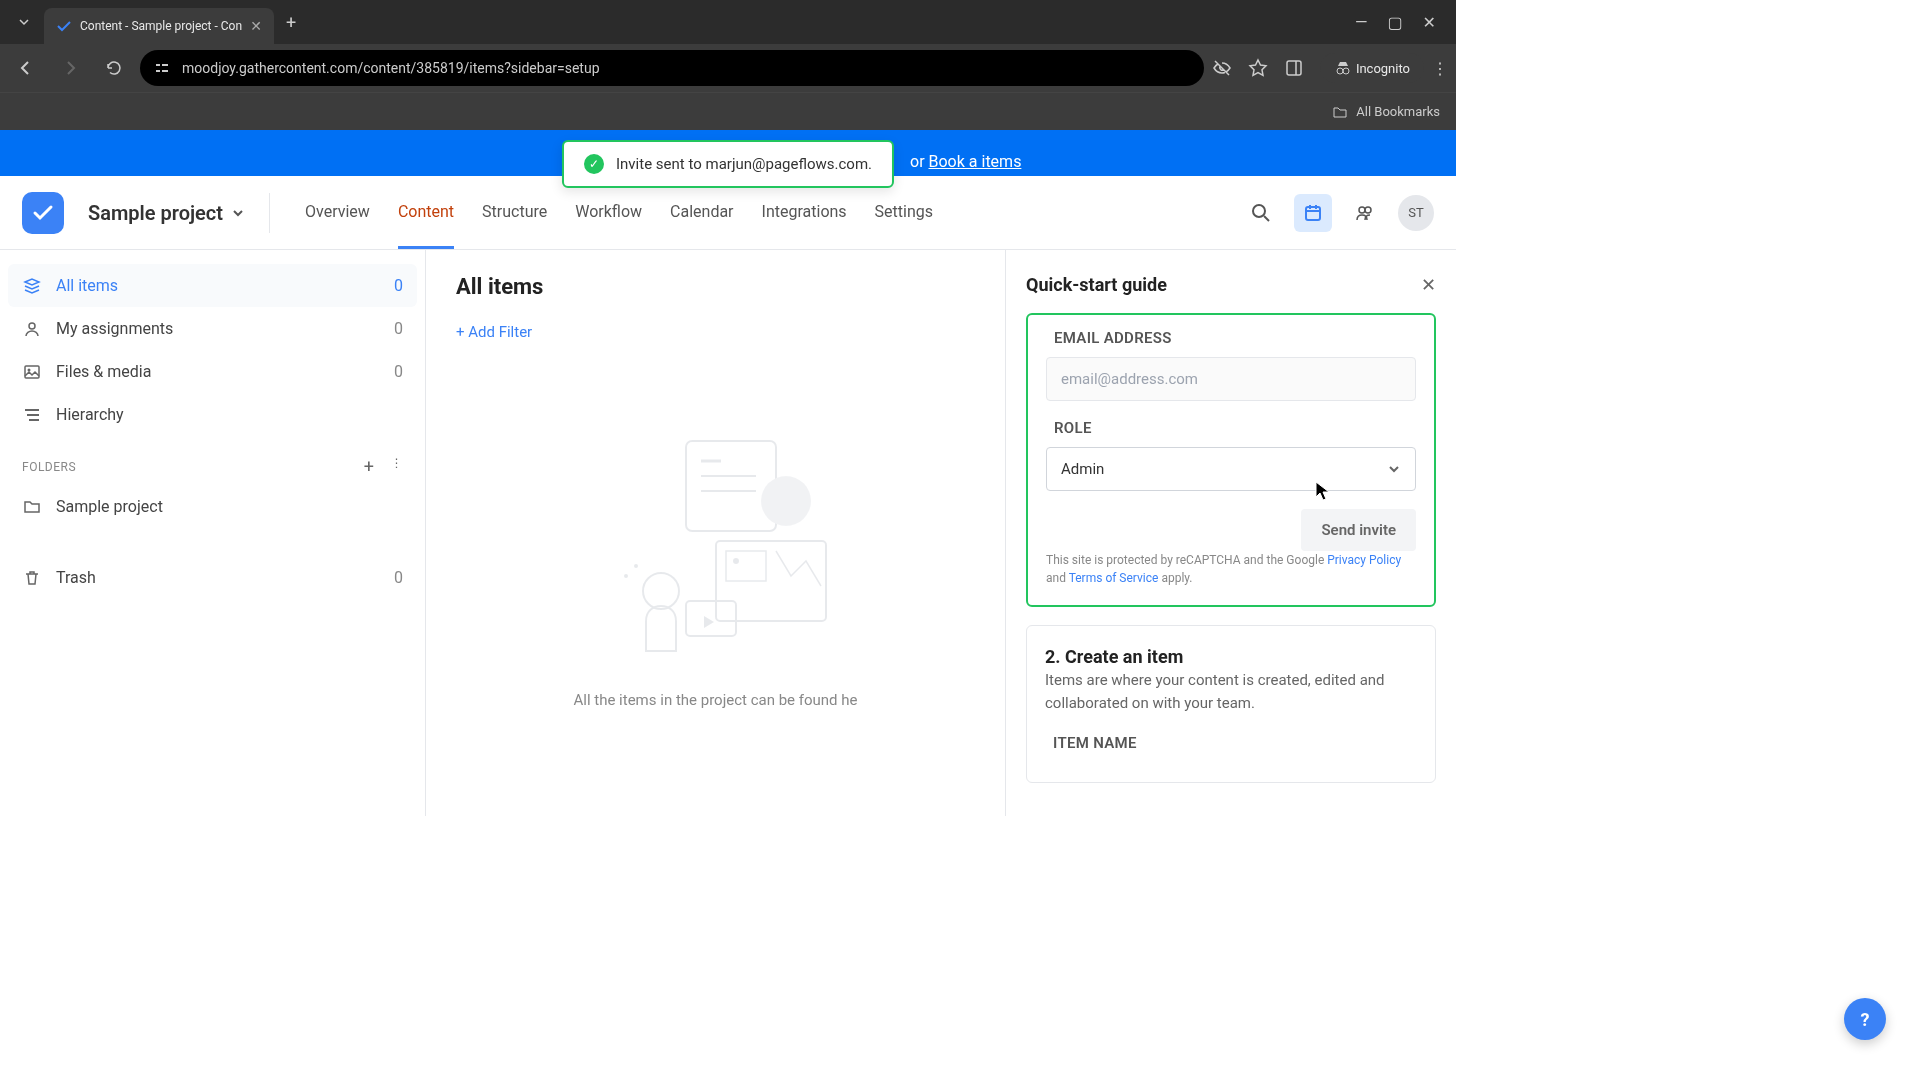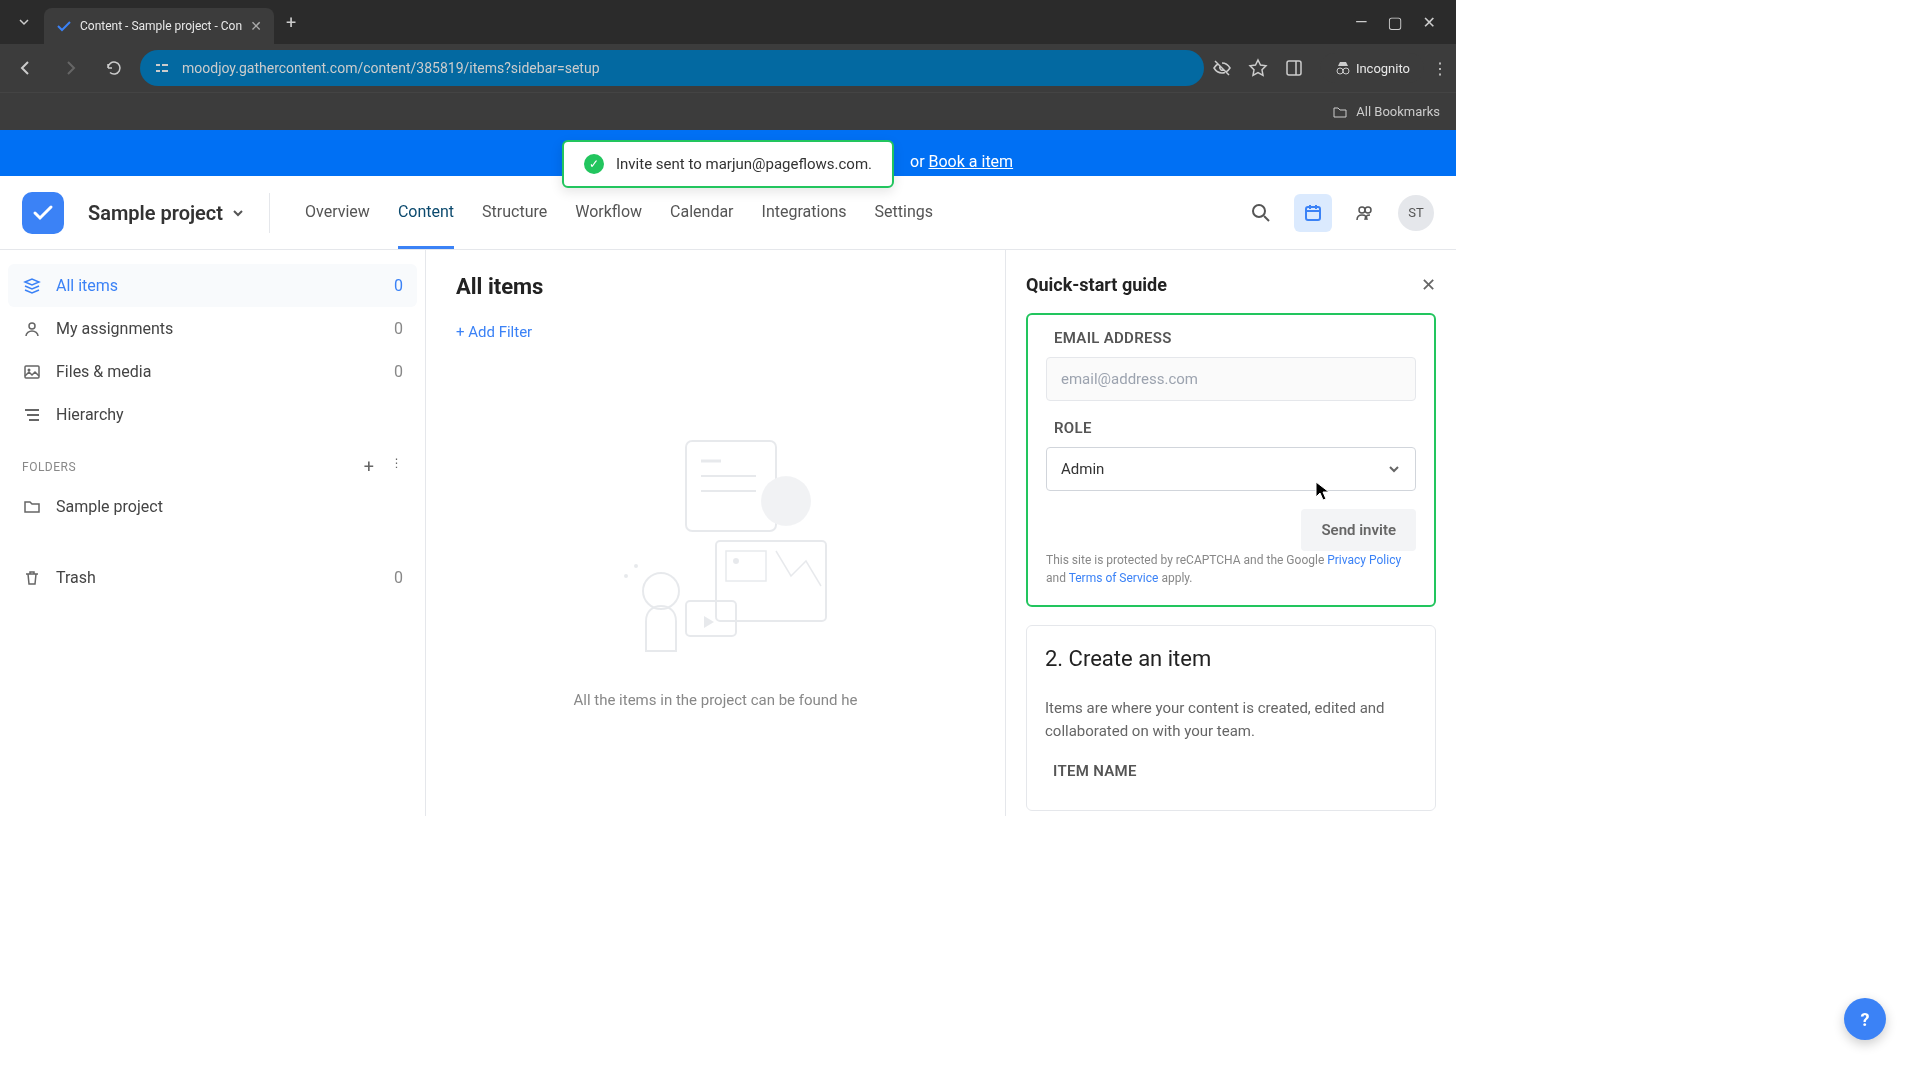--- a/index.html
+++ b/index.html
@@ -19,7 +19,7 @@
 .url-bar { background: #3c3c3c; height: 48px; display: flex; align-items: center; padding: 0 8px; gap: 8px; }
 .nav-btn { width: 36px; height: 36px; display: flex; align-items: center; justify-content: center; color: #ccc; cursor: pointer; border-radius: 18px; }
 .nav-btn.disabled { color: #666; }
-.url-input { flex: 1; background: #0369a1; border-radius: 20px; height: 36px; display: flex; align-items: center; padding: 16px 14px; color: #ccc; font-size: 14px; gap: 12px; }
+.url-input { flex: 1; background: #000000; border-radius: 20px; height: 36px; display: flex; align-items: center; padding: 16px 14px; color: #ccc; font-size: 14px; gap: 12px; }
 .url-text { flex: 1; }
 .url-actions { display: flex; gap: 16px; align-items: center; color: #ccc; padding-right: 8px; }
 .incognito-badge { background: #3c3c3c; border-radius: 16px; padding: 6px 14px; display: flex; align-items: center; gap: 4px; color: #e8e8e8; font-size: 13px; }

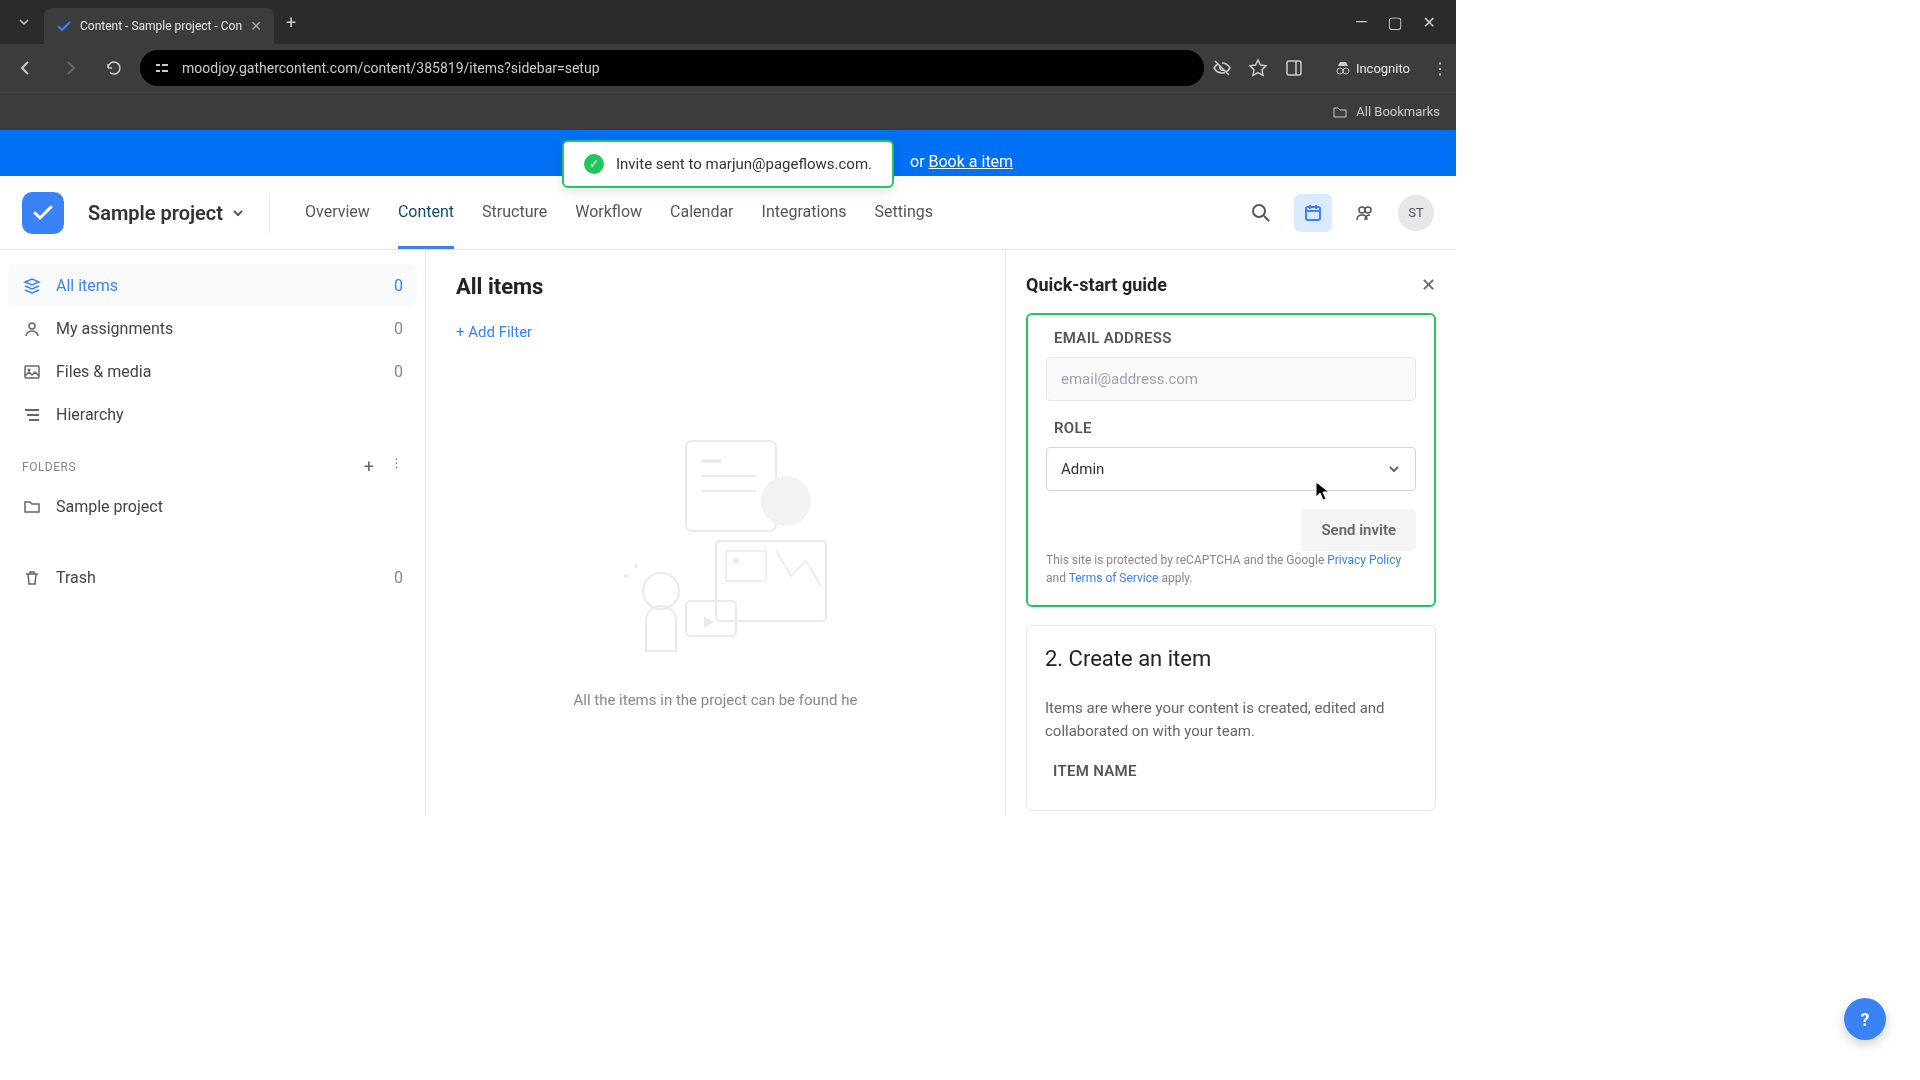--- a/index.html
+++ b/index.html
@@ -183,7 +183,7 @@
 
 <div style="position:absolute; top:152px; left:910px; color:#fff; font-size:16px; z-index:50;">
   <span> or </span>
-  <a href="#" style="color:#fff;">Book a item</a>
+  <a href="#" style="color:#fff;">Book a items</a>
 </div>
 
 <div class="app-header">

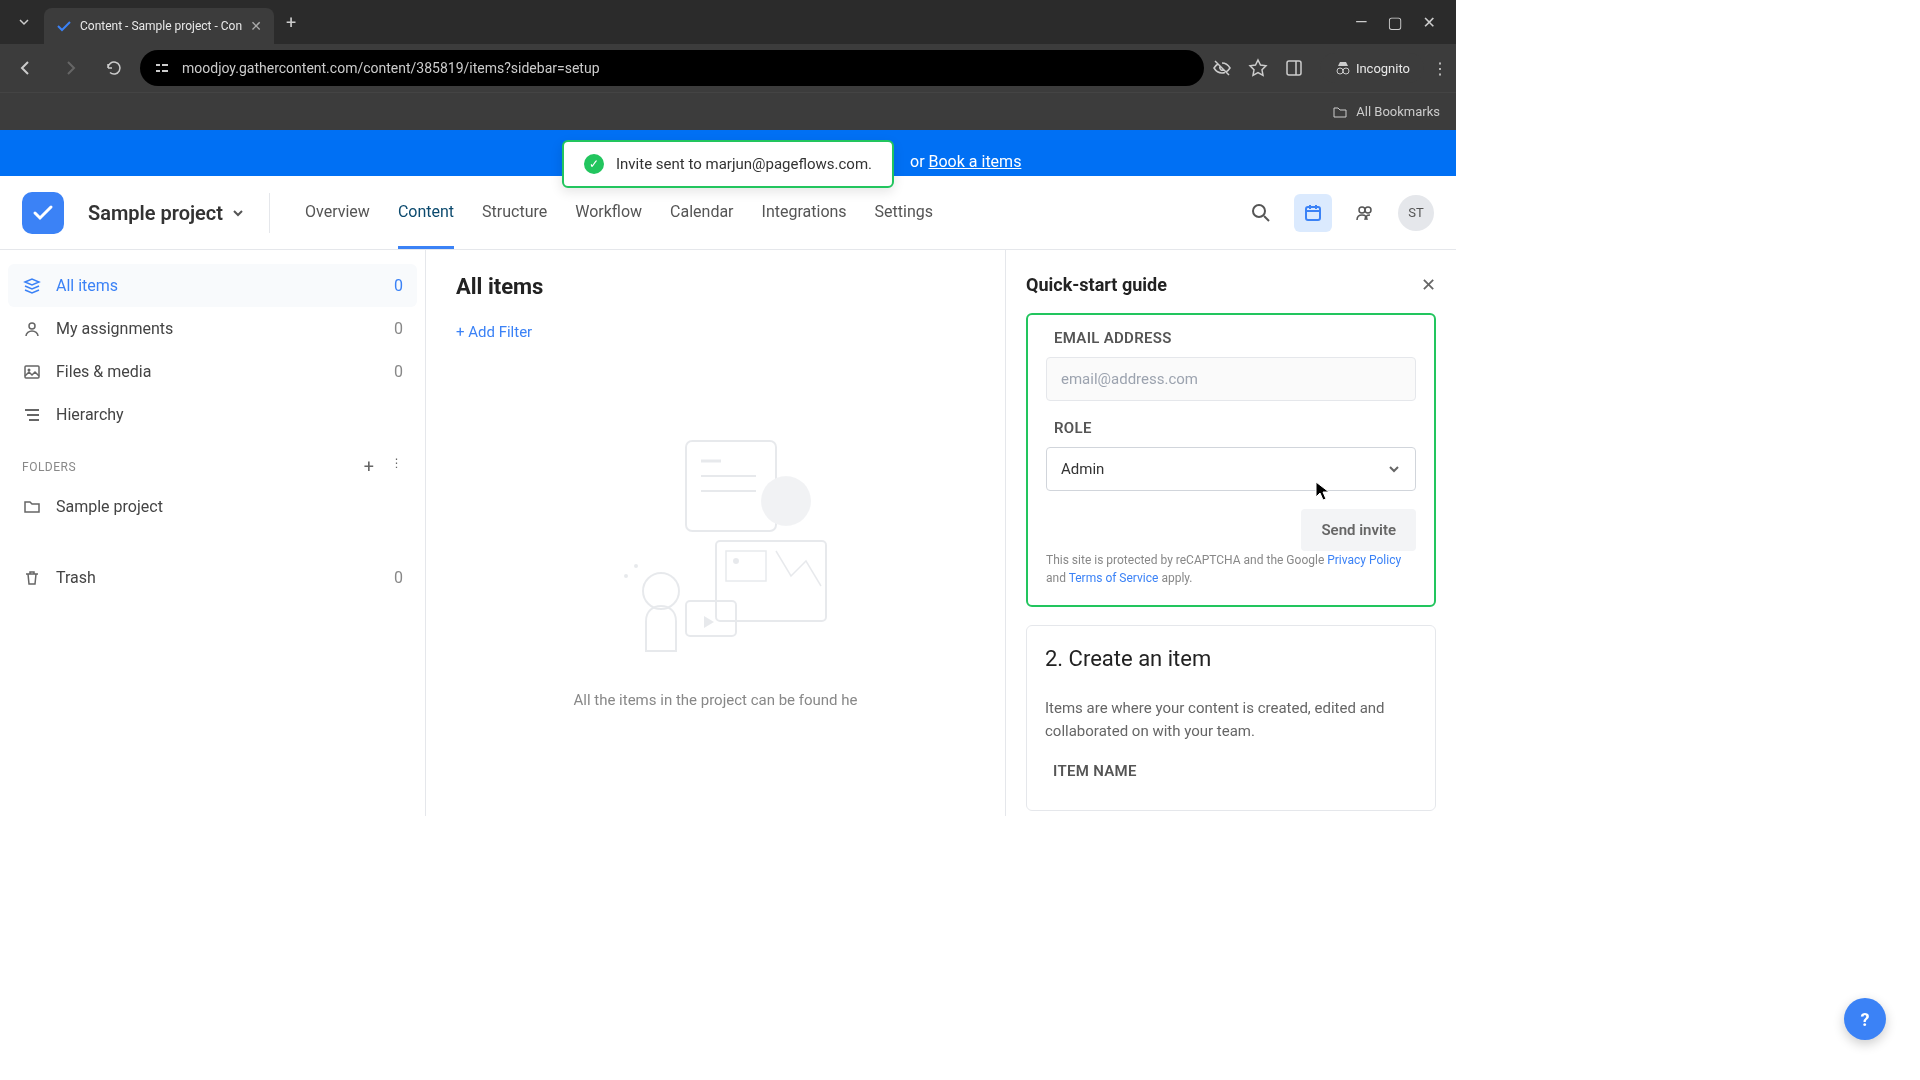--- a/index.html
+++ b/index.html
@@ -41,7 +41,7 @@
 .project-name { font-size: 20px; font-weight: 600; color: #333; display: flex; align-items: center; gap: 8px; cursor: pointer; }
 .nav-tabs { display: flex; gap: 28px; margin-left: 11px; height: 100%; align-items: center; }
 .nav-tab { color: #555; font-size: 16px; cursor: pointer; height: 100%; display: flex; align-items: center; border-bottom: 3px solid transparent; }
-.nav-tab.active { color: #0c4a6e; border-bottom-color: #3b82f6; }
+.nav-tab.active { color: #c2410c; border-bottom-color: #3b82f6; }
 .header-right { margin-left: auto; display: flex; gap: 14px; align-items: center; }
 .header-icon { width: 38px; height: 38px; display: flex; align-items: center; justify-content: center; border-radius: 6px; cursor: pointer; color: #555; }
 .header-icon.highlighted { background: #dbeafe; color: #3b82f6; }

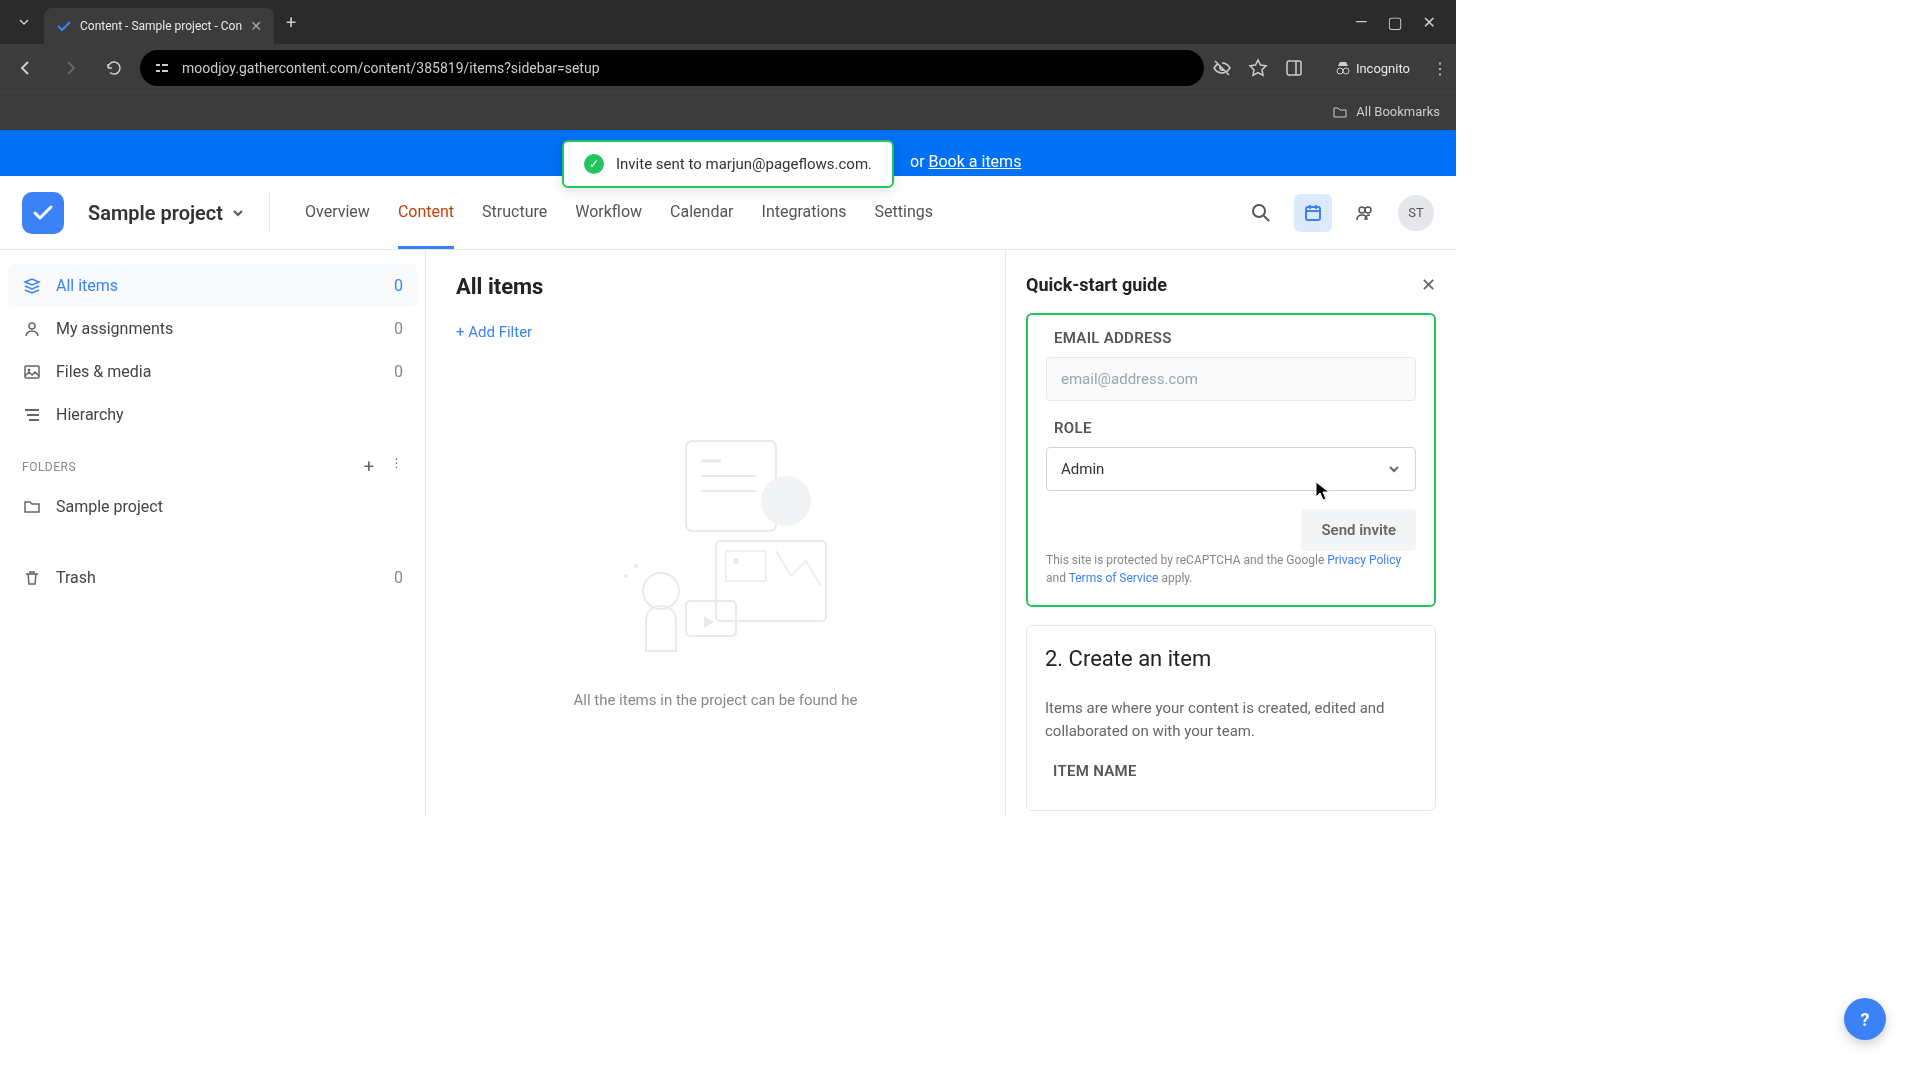--- a/index.html
+++ b/index.html
@@ -82,7 +82,7 @@
 .recaptcha-text { font-size: 12px; color: #888; margin-top: 50px; clear: both; line-height: 1.5; }
 .recaptcha-text a { color: #3b82f6; text-decoration: none; }
 .step-card-2 { border: 1px solid #e5e7eb; border-radius: 6px; padding: 20px 18px; }
-.step-title { font-size: 22px; font-weight: 400; color: #222; margin-bottom: 26px; }
+.step-title { font-size: 18px; font-weight: 700; color: #222; margin-bottom: 2px; }
 .step-desc { color: #666; font-size: 15px; line-height: 1.5; margin-bottom: 20px; }
 
 .help-fab { position: fixed; bottom: 40px; right: 34px; width: 42px; height: 42px; background: #3b82f6; border-radius: 50%; color: #fff; display: flex; align-items: center; justify-content: center; font-size: 18px; font-weight: bold; cursor: pointer; box-shadow: 0 4px 12px rgba(0,0,0,0.2); }

